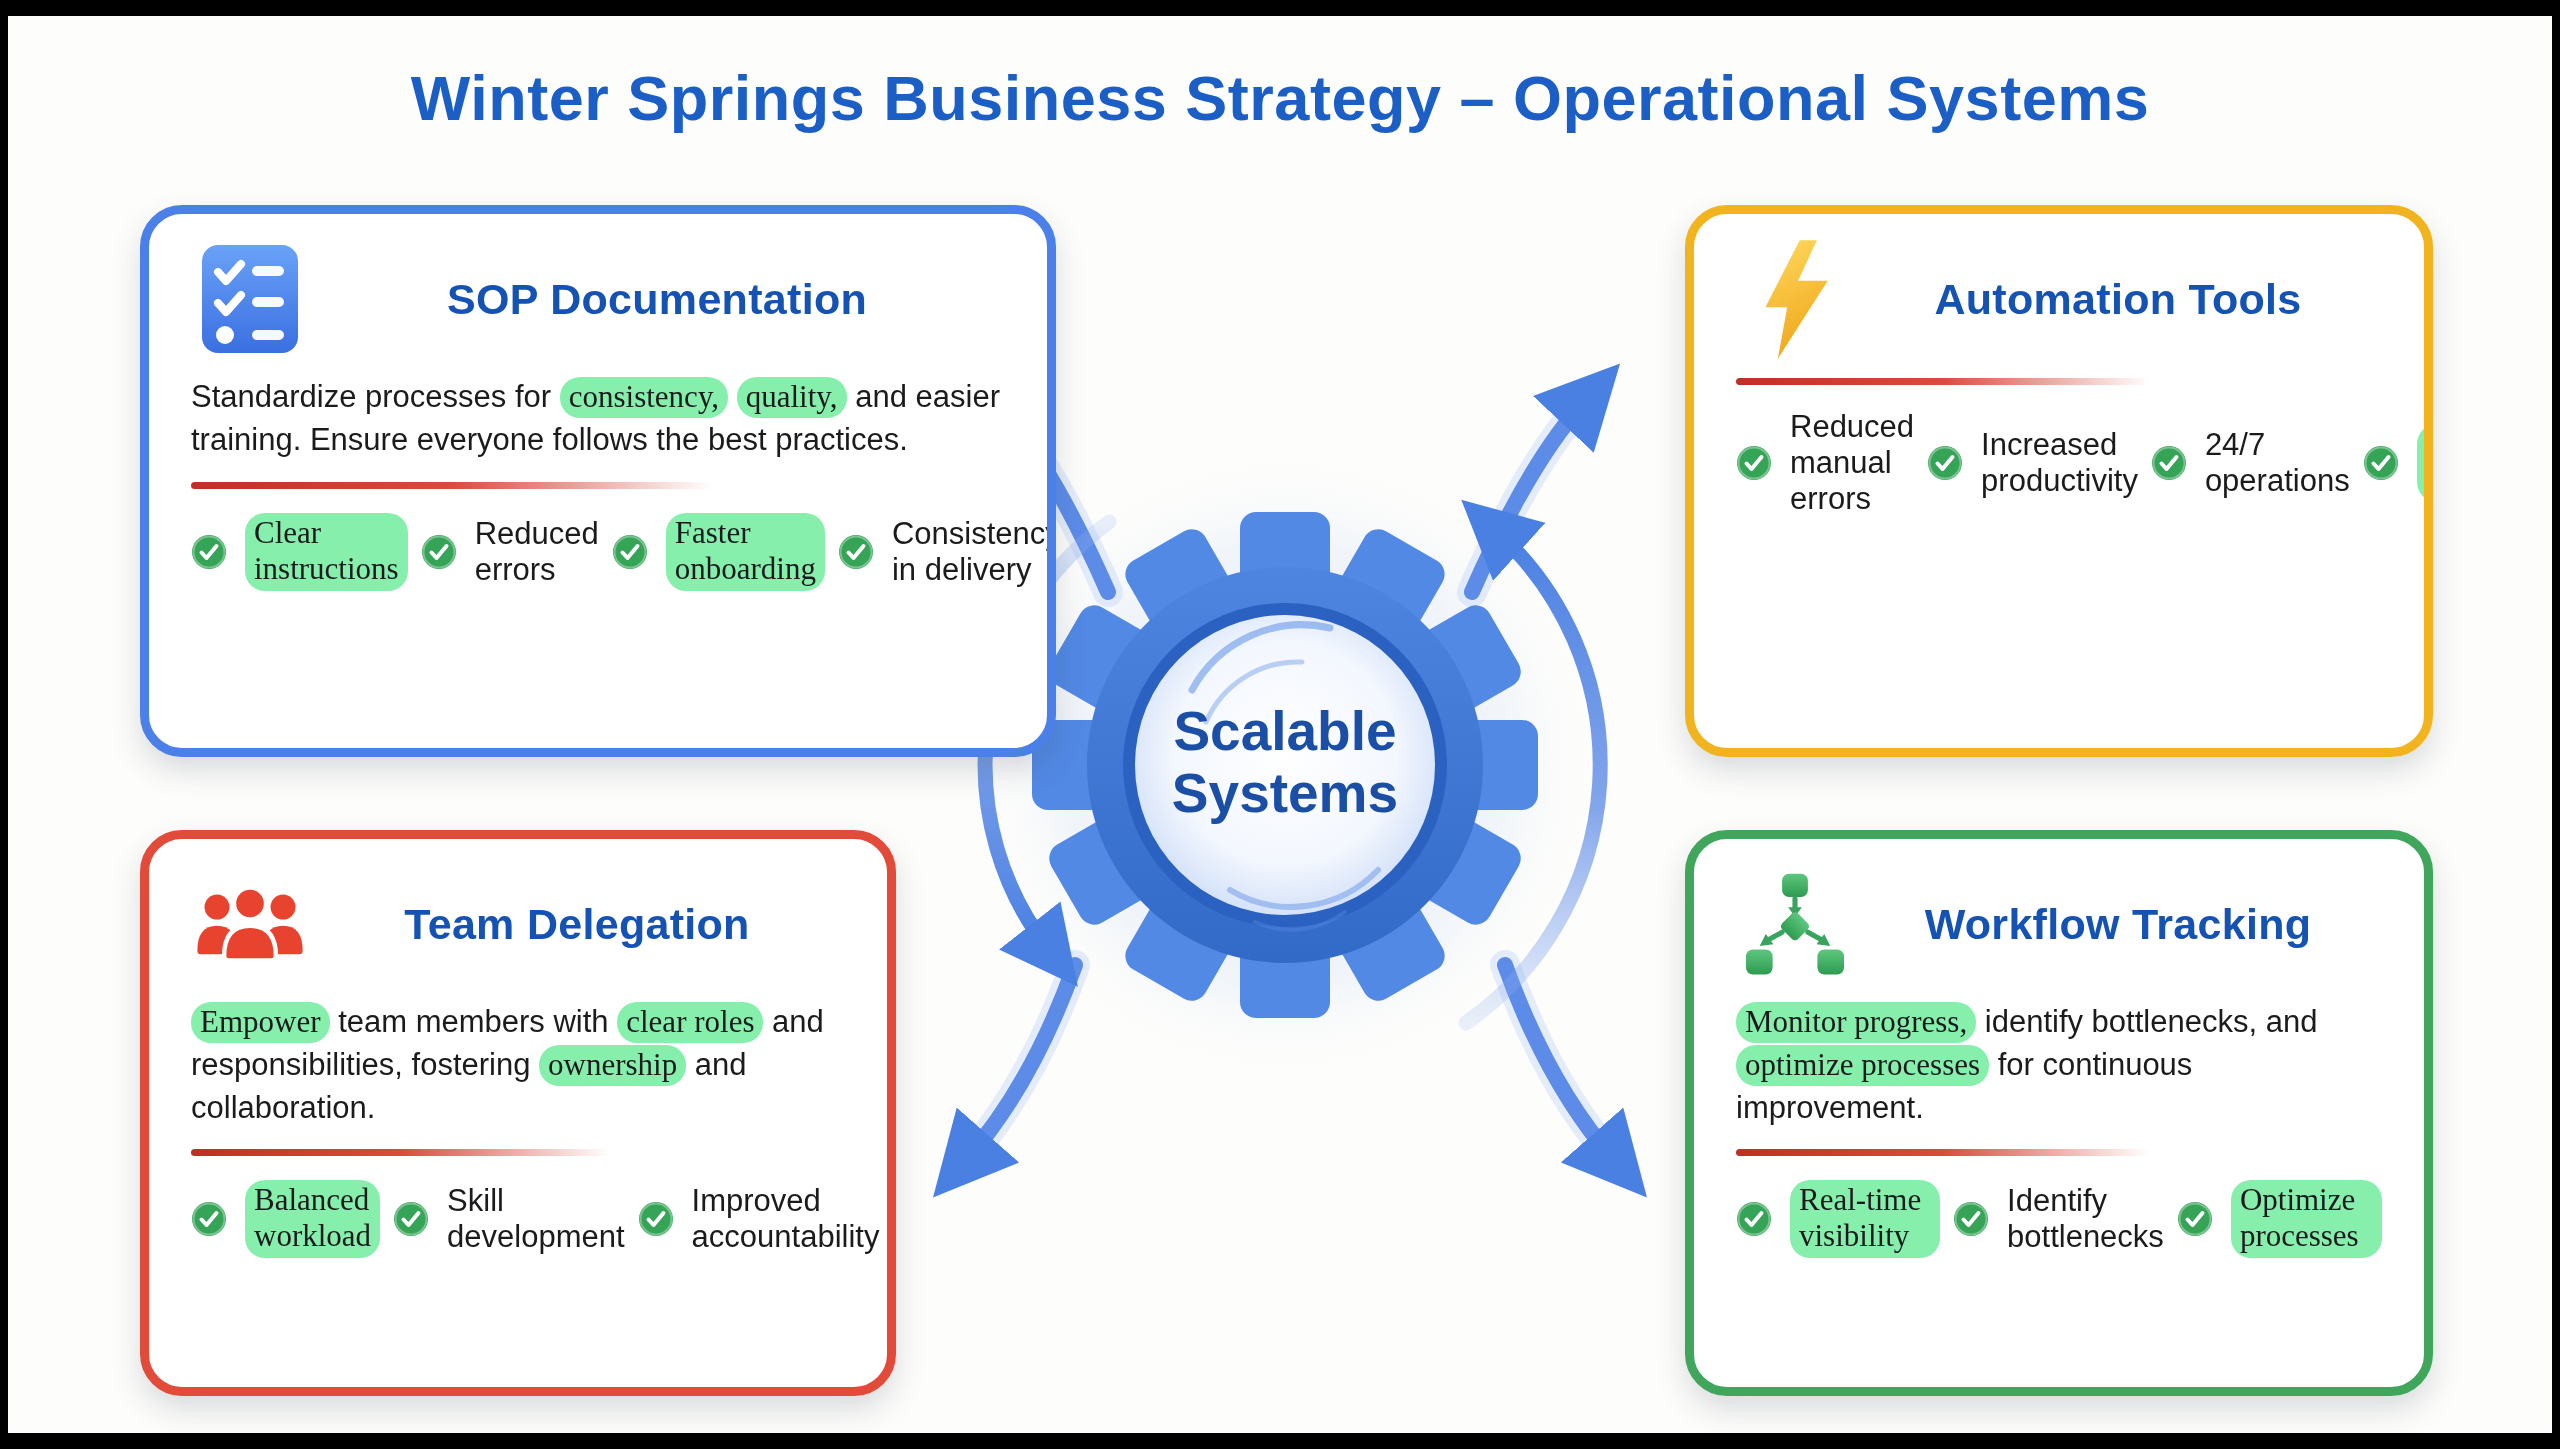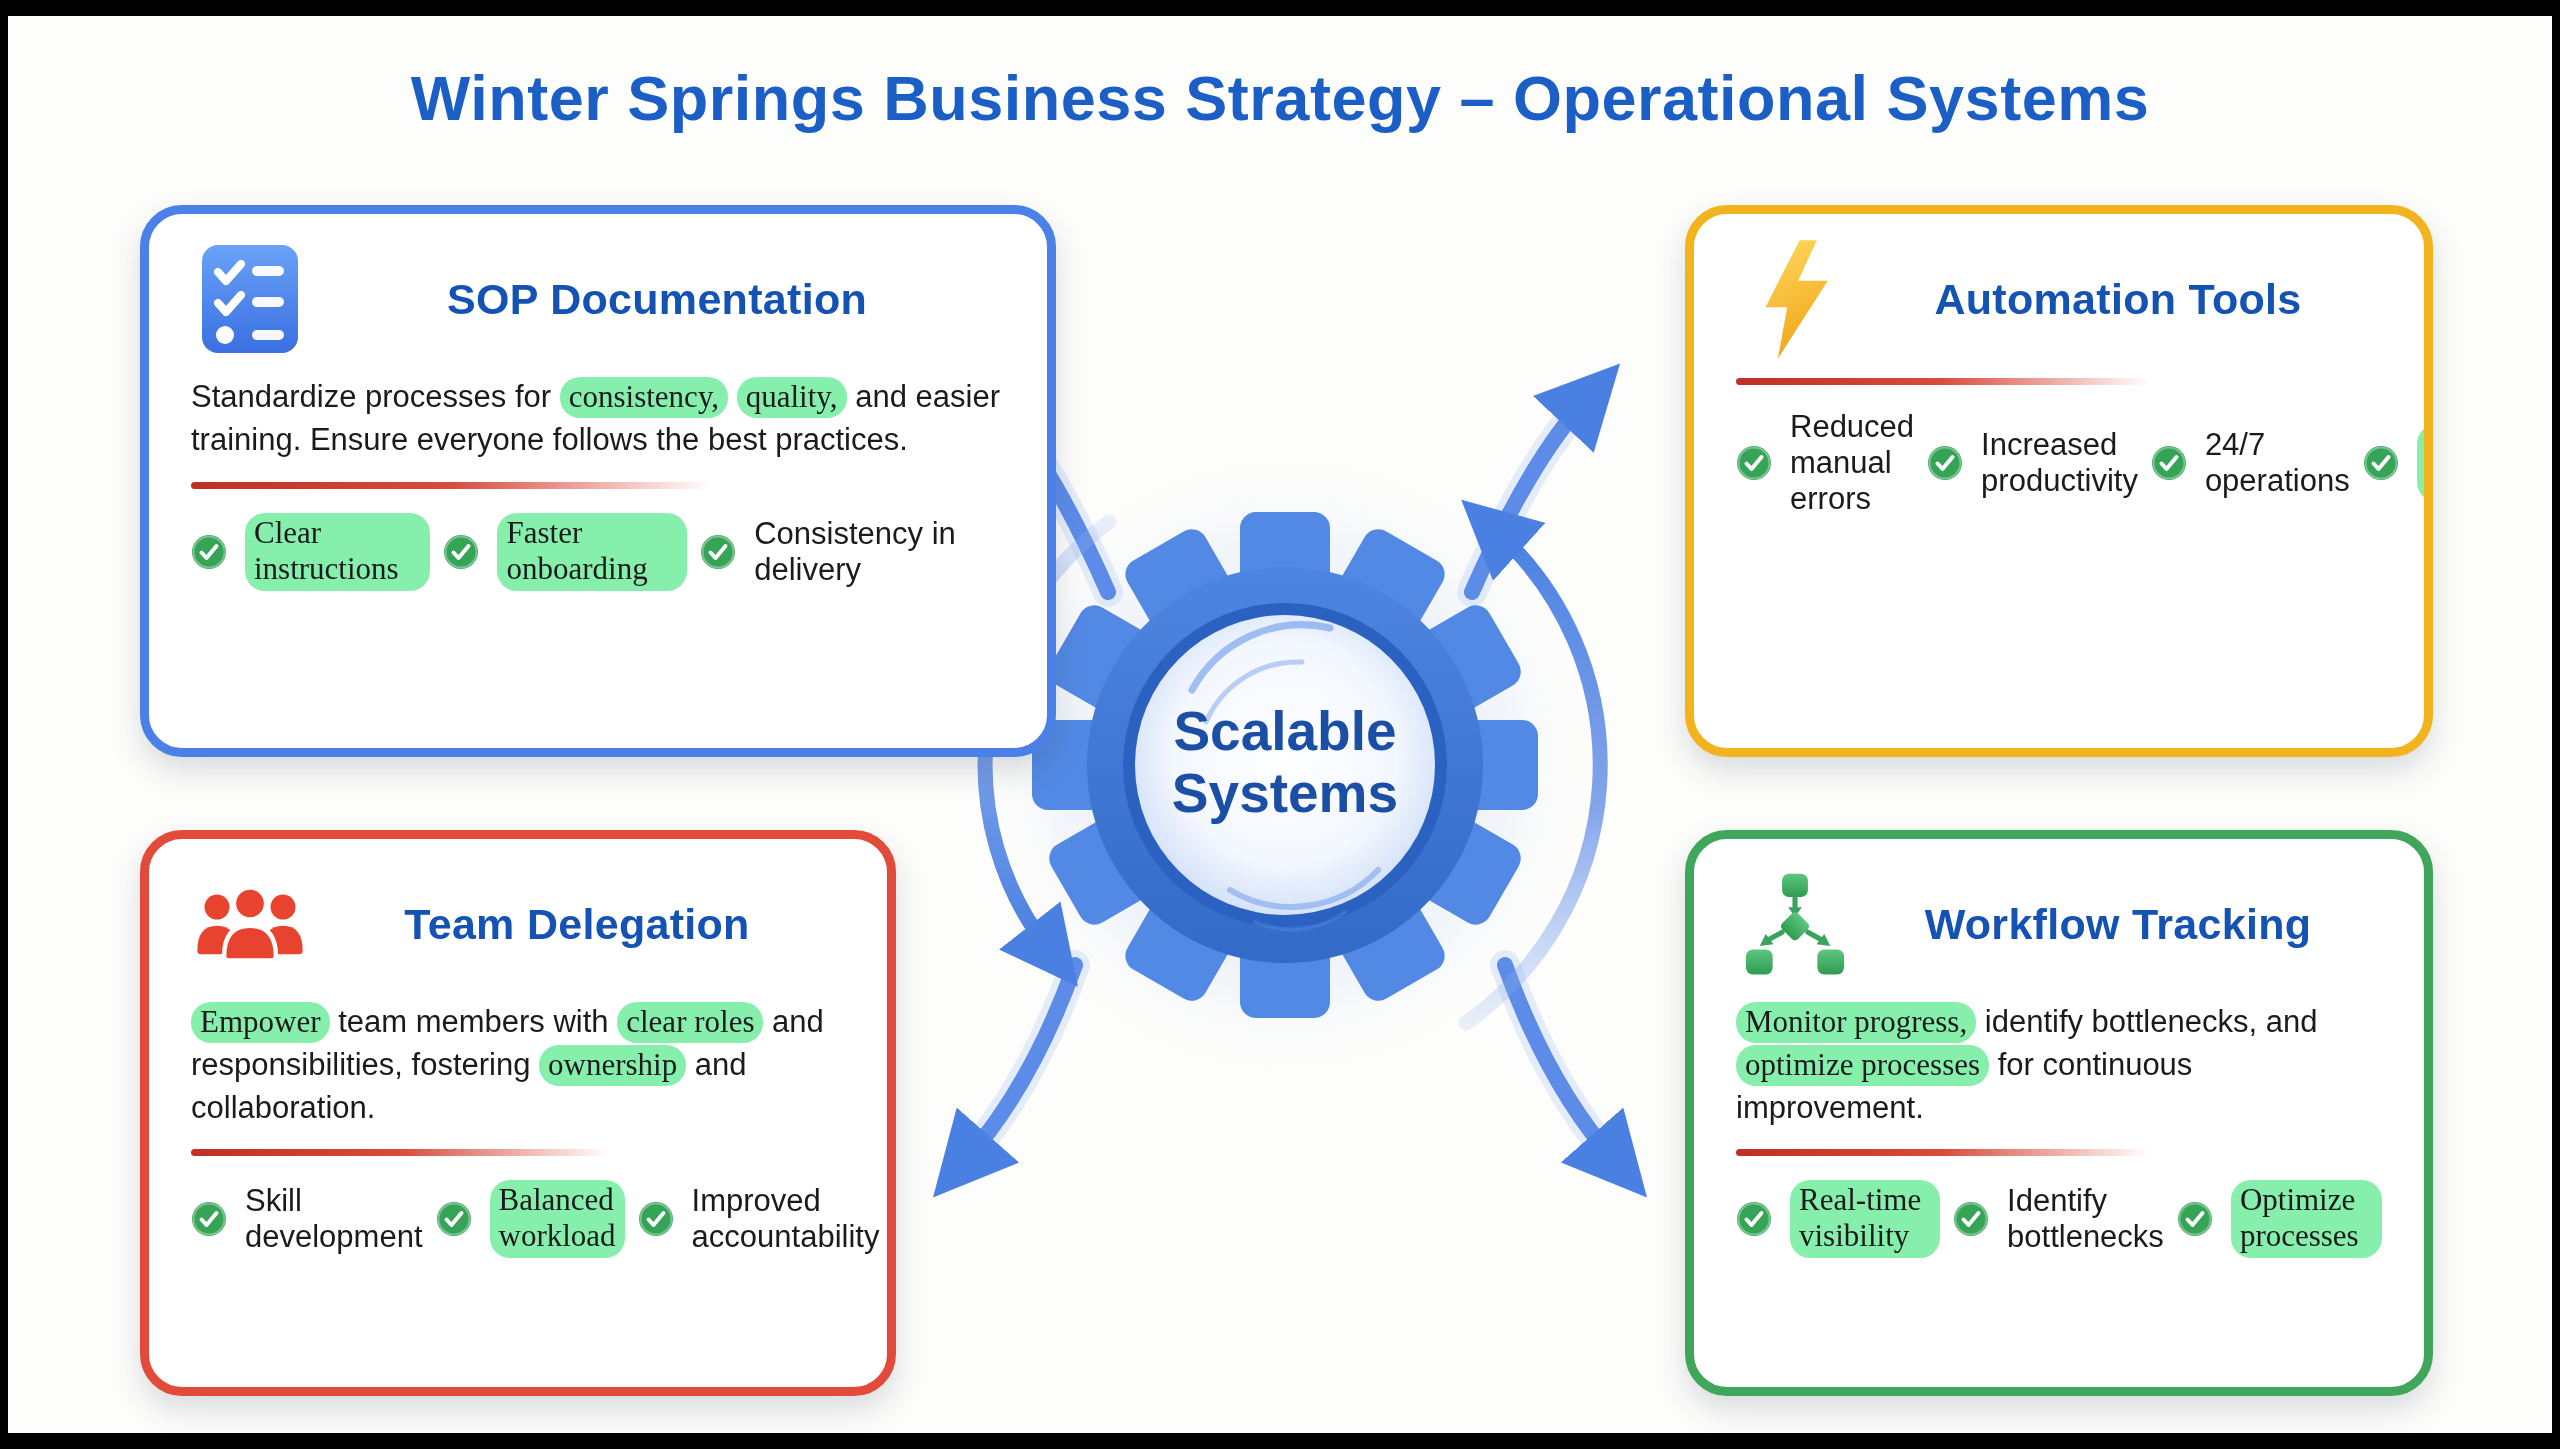--- a/index.html
+++ b/index.html
@@ -196,6 +196,14 @@
               <circle cx="18" cy="18" r="15.5" fill="none" stroke="#ffffff" stroke-opacity=".35" stroke-width="2"></circle>
               <path d="M10.5 18.5 l5 5.5 10-12" fill="none" stroke="#fff" stroke-width="4" stroke-linecap="round" stroke-linejoin="round"></path>
             </svg>
+            <span>Reduced errors</span>
+          </li>
+          <li>
+            <svg class="check" viewBox="0 0 36 36">
+              <circle cx="18" cy="18" r="17" fill="#35a457"></circle>
+              <circle cx="18" cy="18" r="15.5" fill="none" stroke="#ffffff" stroke-opacity=".35" stroke-width="2"></circle>
+              <path d="M10.5 18.5 l5 5.5 10-12" fill="none" stroke="#fff" stroke-width="4" stroke-linecap="round" stroke-linejoin="round"></path>
+            </svg>
             <span class="hl">Faster onboarding</span>
           </li>
           <li>

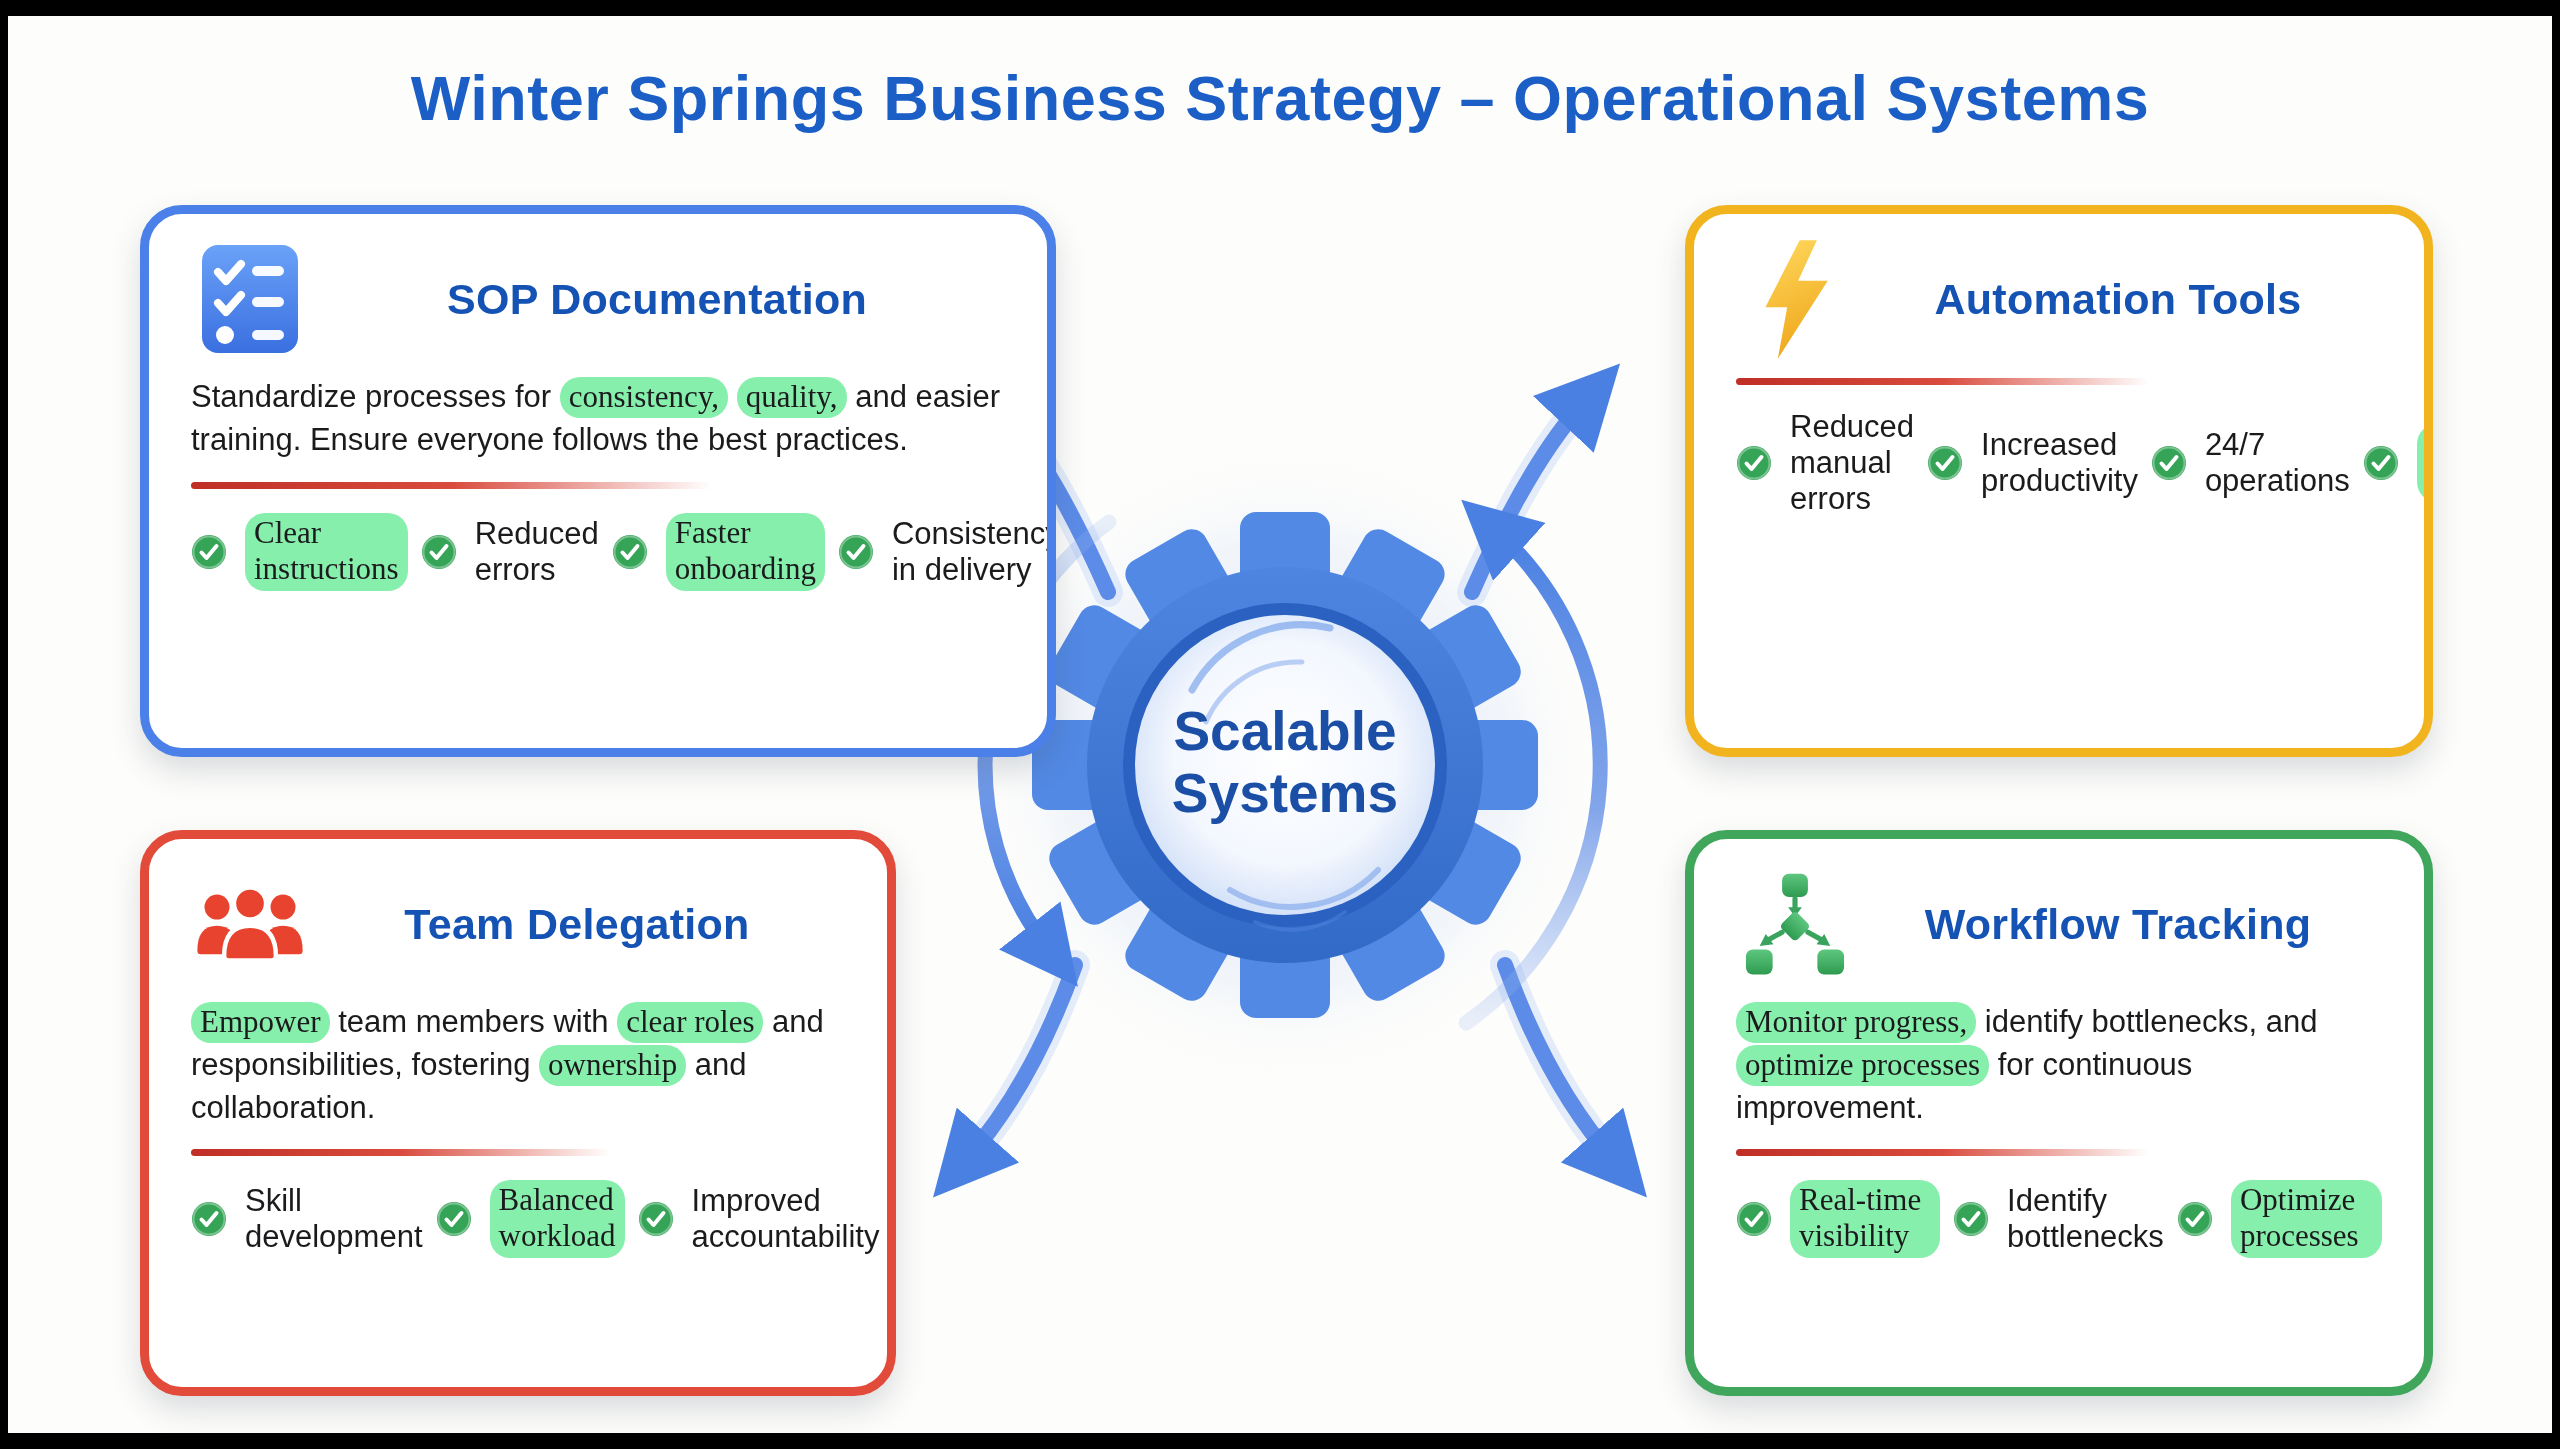--- a/index.html
+++ b/index.html
@@ -298,15 +298,15 @@
               <circle cx="18" cy="18" r="15.5" fill="none" stroke="#ffffff" stroke-opacity=".35" stroke-width="2"></circle>
               <path d="M10.5 18.5 l5 5.5 10-12" fill="none" stroke="#fff" stroke-width="4" stroke-linecap="round" stroke-linejoin="round"></path>
             </svg>
+            <span class="hl">Balanced workload</span>
+          </li>
+          <li>
+            <svg class="check" viewBox="0 0 36 36">
+              <circle cx="18" cy="18" r="17" fill="#35a457"></circle>
+              <circle cx="18" cy="18" r="15.5" fill="none" stroke="#ffffff" stroke-opacity=".35" stroke-width="2"></circle>
+              <path d="M10.5 18.5 l5 5.5 10-12" fill="none" stroke="#fff" stroke-width="4" stroke-linecap="round" stroke-linejoin="round"></path>
+            </svg>
             <span>Skill development</span>
-          </li>
-          <li>
-            <svg class="check" viewBox="0 0 36 36">
-              <circle cx="18" cy="18" r="17" fill="#35a457"></circle>
-              <circle cx="18" cy="18" r="15.5" fill="none" stroke="#ffffff" stroke-opacity=".35" stroke-width="2"></circle>
-              <path d="M10.5 18.5 l5 5.5 10-12" fill="none" stroke="#fff" stroke-width="4" stroke-linecap="round" stroke-linejoin="round"></path>
-            </svg>
-            <span class="hl">Balanced workload</span>
           </li>
           <li>
             <svg class="check" viewBox="0 0 36 36">

